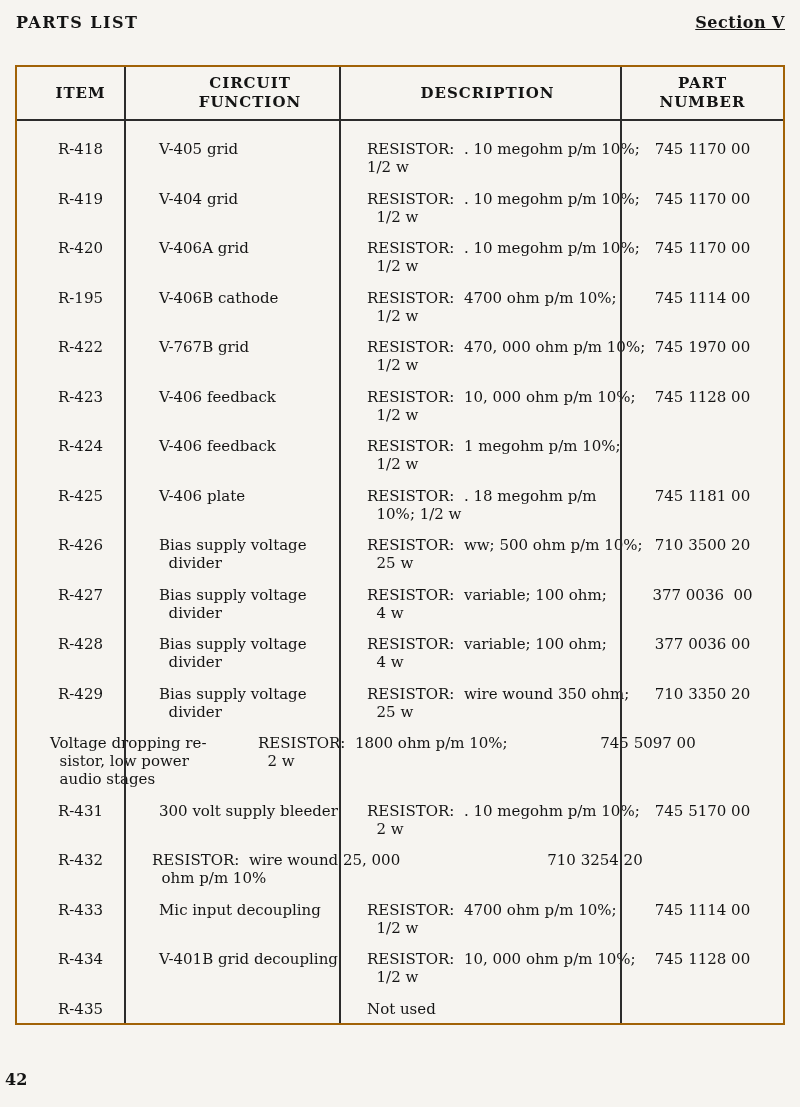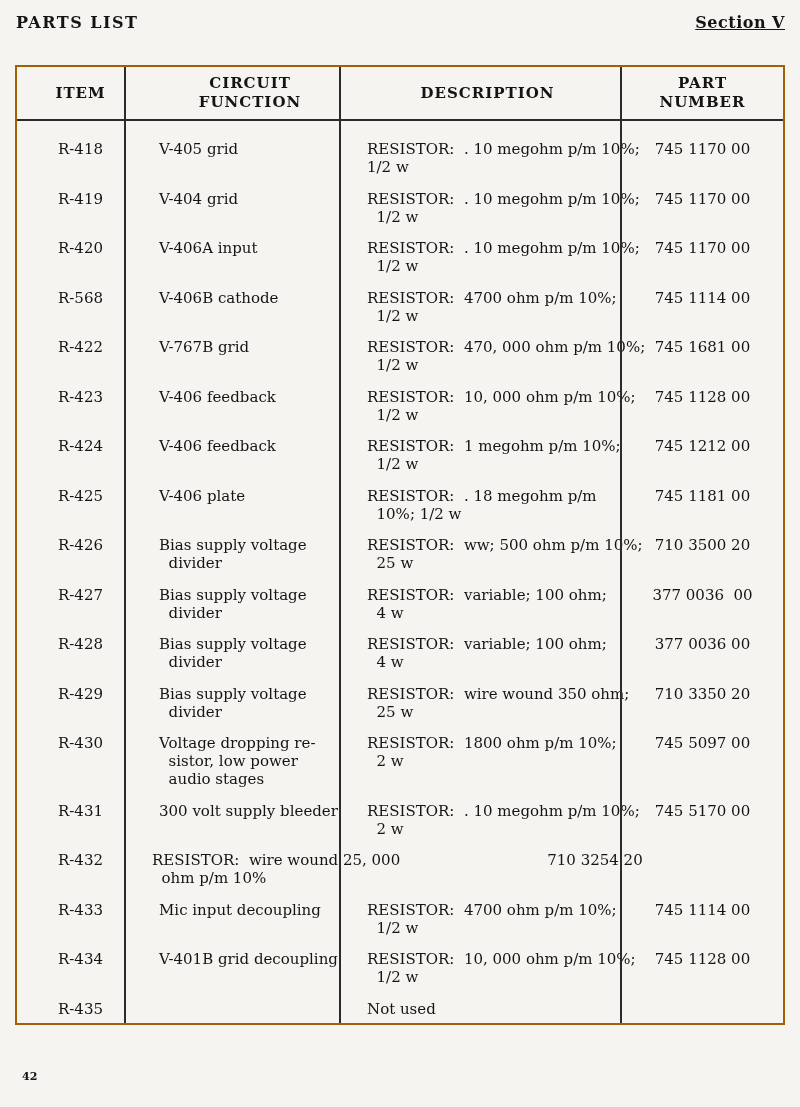--- a/index.html
+++ b/index.html
@@ -109,7 +109,7 @@
 
       <div class="trow">
         <div class="cell c-item">R-420</div>
-        <div class="cell c-func"><div class="line">V-406A input</div></div>
+        <div class="cell c-func"><div class="line">V-406A grid</div></div>
         <div class="cell c-desc"><div class="line">RESISTOR:  . 10 megohm p/m 10%;</div><div class="line">  1/2 w</div></div>
         <div class="cell c-part">745 1170 00</div>
       </div>

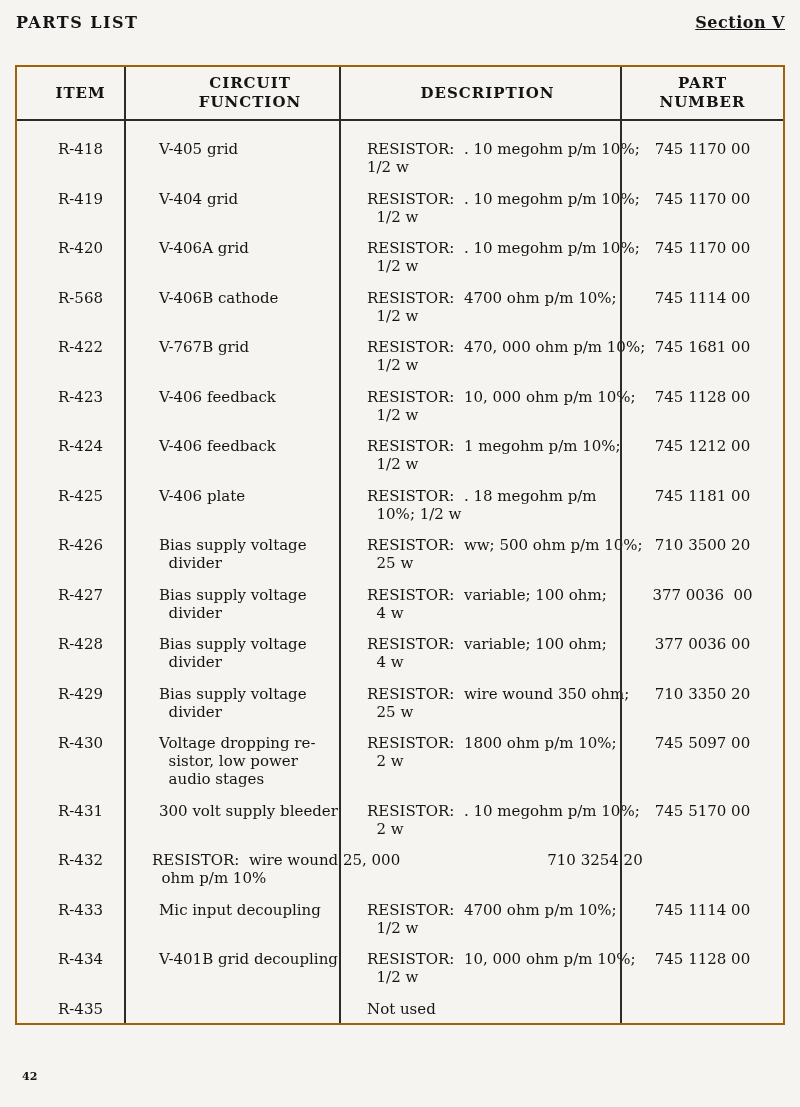--- a/index.html
+++ b/index.html
@@ -115,7 +115,7 @@
       </div>
 
       <div class="trow">
-        <div class="cell c-item">R-568</div>
+        <div class="cell c-item">R-195</div>
         <div class="cell c-func"><div class="line">V-406B cathode</div></div>
         <div class="cell c-desc"><div class="line">RESISTOR:  4700 ohm p/m 10%;</div><div class="line">  1/2 w</div></div>
         <div class="cell c-part">745 1114 00</div>

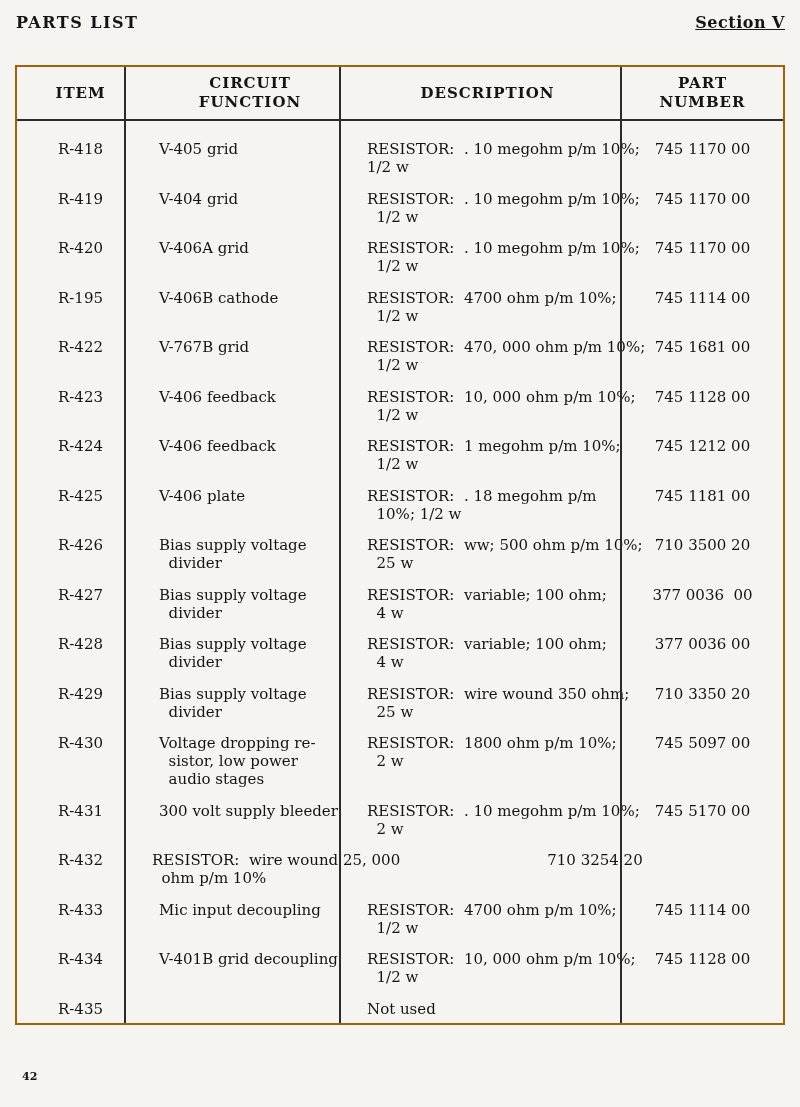--- a/index.html
+++ b/index.html
@@ -125,7 +125,7 @@
         <div class="cell c-item">R-422</div>
         <div class="cell c-func"><div class="line">V-767B grid</div></div>
         <div class="cell c-desc"><div class="line">RESISTOR:  470, 000 ohm p/m 10%;</div><div class="line">  1/2 w</div></div>
-        <div class="cell c-part">745 1681 00</div>
+        <div class="cell c-part">745 1970 00</div>
       </div>
 
       <div class="trow">

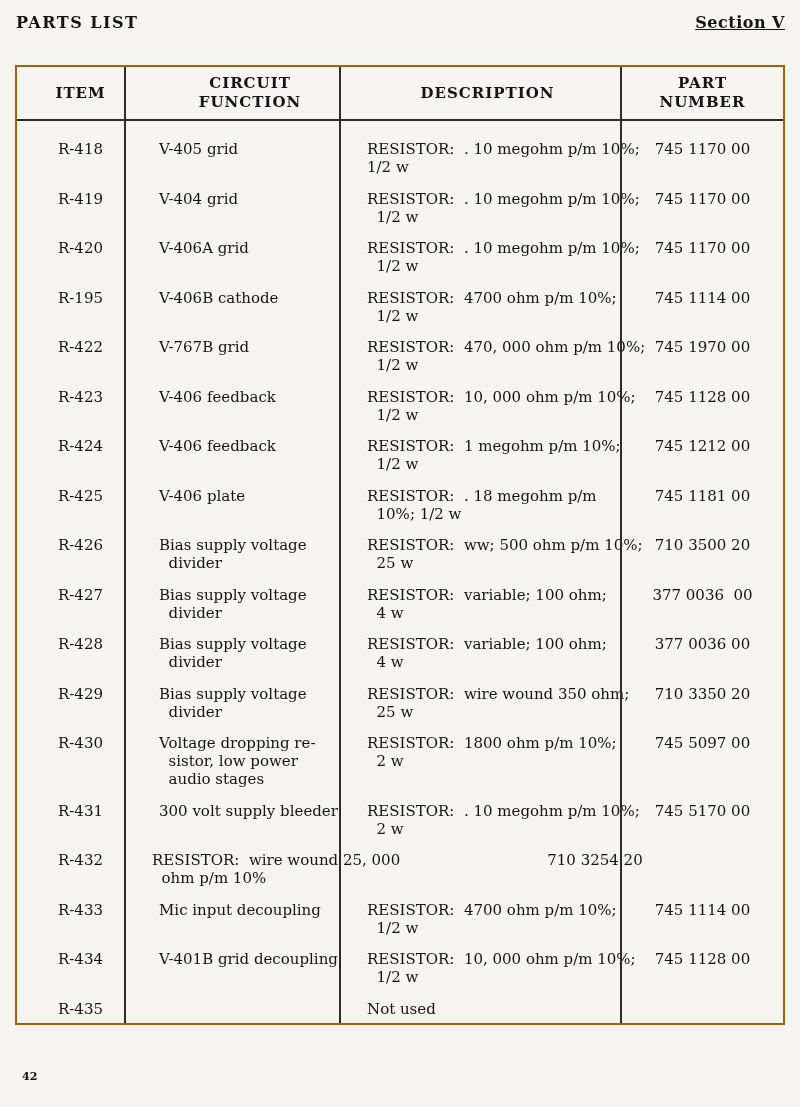--- a/index.html
+++ b/index.html
@@ -139,7 +139,6 @@
         <div class="cell c-item">R-424</div>
         <div class="cell c-func"><div class="line">V-406 feedback</div></div>
         <div class="cell c-desc"><div class="line">RESISTOR:  1 megohm p/m 10%;</div><div class="line">  1/2 w</div></div>
-        <div class="cell c-part">745 1212 00</div>
       </div>
 
       <div class="trow">

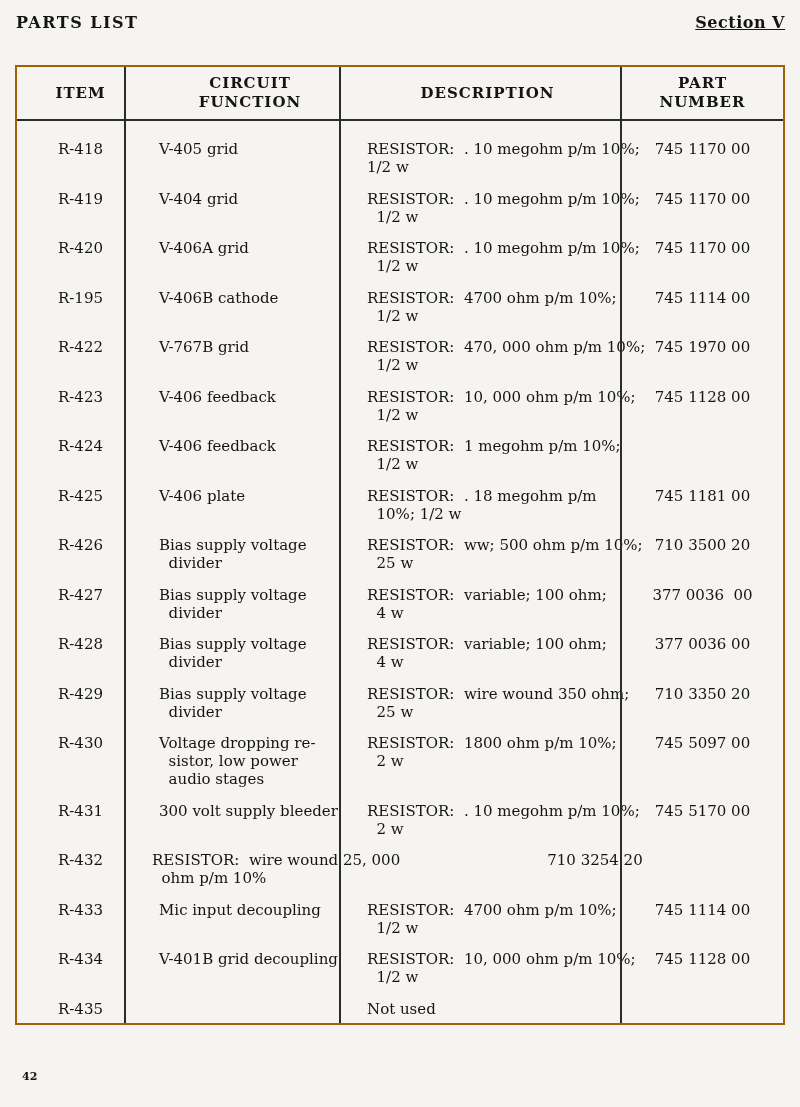--- a/index.html
+++ b/index.html
@@ -177,7 +177,6 @@
       </div>
 
       <div class="trow">
-        <div class="cell c-item">R-430</div>
         <div class="cell c-func"><div class="line">Voltage dropping re-</div><div class="line">  sistor, low power</div><div class="line">  audio stages</div></div>
         <div class="cell c-desc"><div class="line">RESISTOR:  1800 ohm p/m 10%;</div><div class="line">  2 w</div></div>
         <div class="cell c-part">745 5097 00</div>

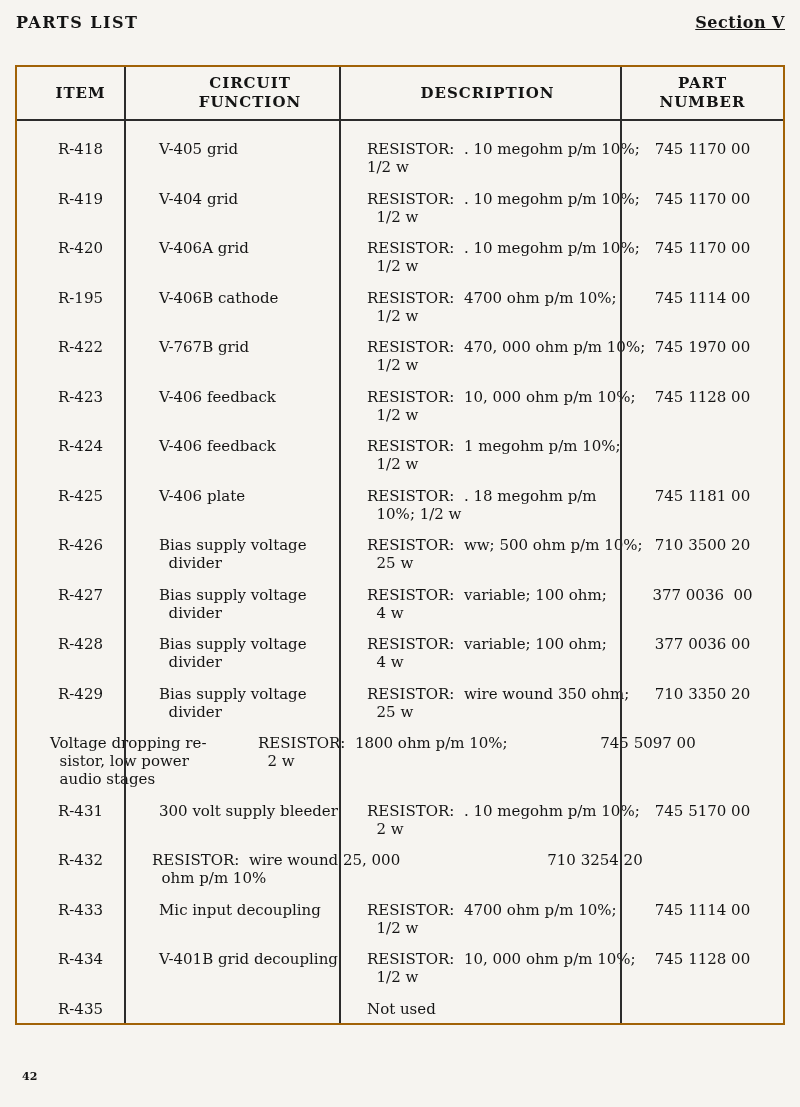--- a/index.html
+++ b/index.html
@@ -65,8 +65,8 @@
   .c-desc{width:281px;padding-left:26px;box-sizing:border-box;}
   .c-part{flex:1;text-align:center;}
   .page-number{
-    position:absolute;left:22px;top:1070px;
-    font-size:11px;font-weight:bold;
+    position:absolute;left:5px;top:1070px;
+    font-size:16px;font-weight:bold;
   }
 </style>
 </head>

